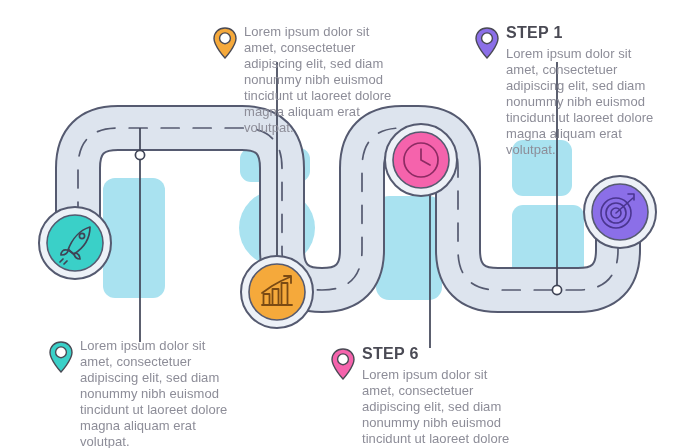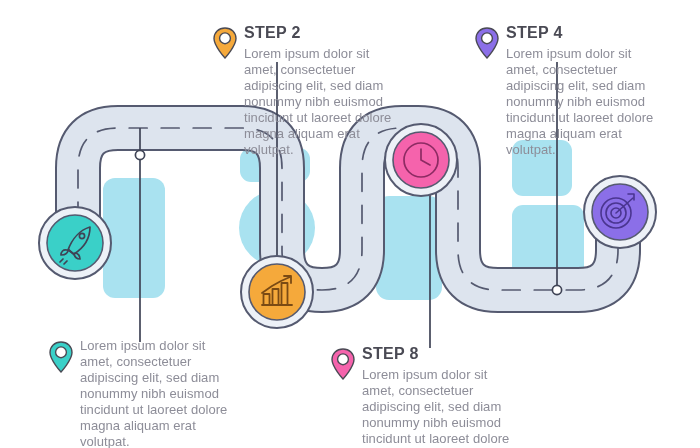--- a/index.html
+++ b/index.html
@@ -223,7 +223,6 @@
     </svg>
   </span>
   <div class="step-text">
-    <p class="step-title">STEP 2</p>
     <p class="step-body">Lorem ipsum dolor sit amet, consectetuer adipiscing elit, sed diam nonummy nibh euismod tincidunt ut laoreet dolore magna aliquam erat volutpat.</p>
   </div>
 </div>

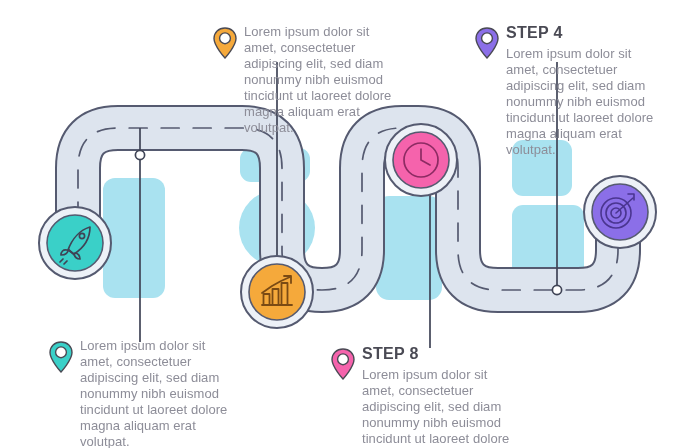--- a/index.html
+++ b/index.html
@@ -248,7 +248,7 @@
     </svg>
   </span>
   <div class="step-text">
-    <p class="step-title">STEP 4</p>
+    <p class="step-title">STEP 1</p>
     <p class="step-body">Lorem ipsum dolor sit amet, consectetuer adipiscing elit, sed diam nonummy nibh euismod tincidunt ut laoreet dolore magna aliquam erat volutpat.</p>
   </div>
 </div>

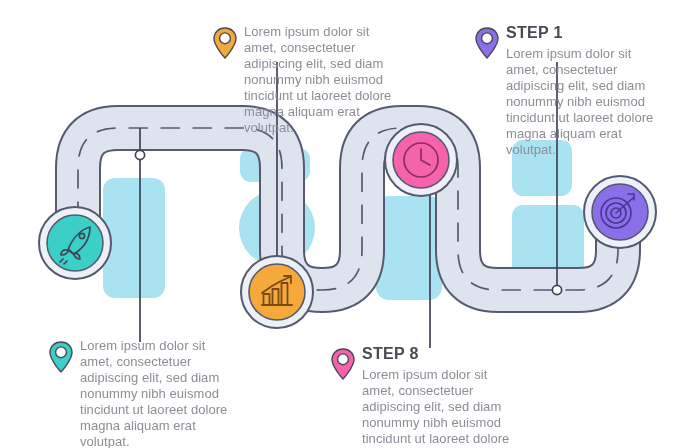--- a/index.html
+++ b/index.html
@@ -235,7 +235,7 @@
     </svg>
   </span>
   <div class="step-text">
-    <p class="step-title">STEP 8</p>
+    <p class="step-title">STEP 6</p>
     <p class="step-body">Lorem ipsum dolor sit amet, consectetuer adipiscing elit, sed diam nonummy nibh euismod tincidunt ut laoreet dolore magna aliquam erat volutpat.</p>
   </div>
 </div>

